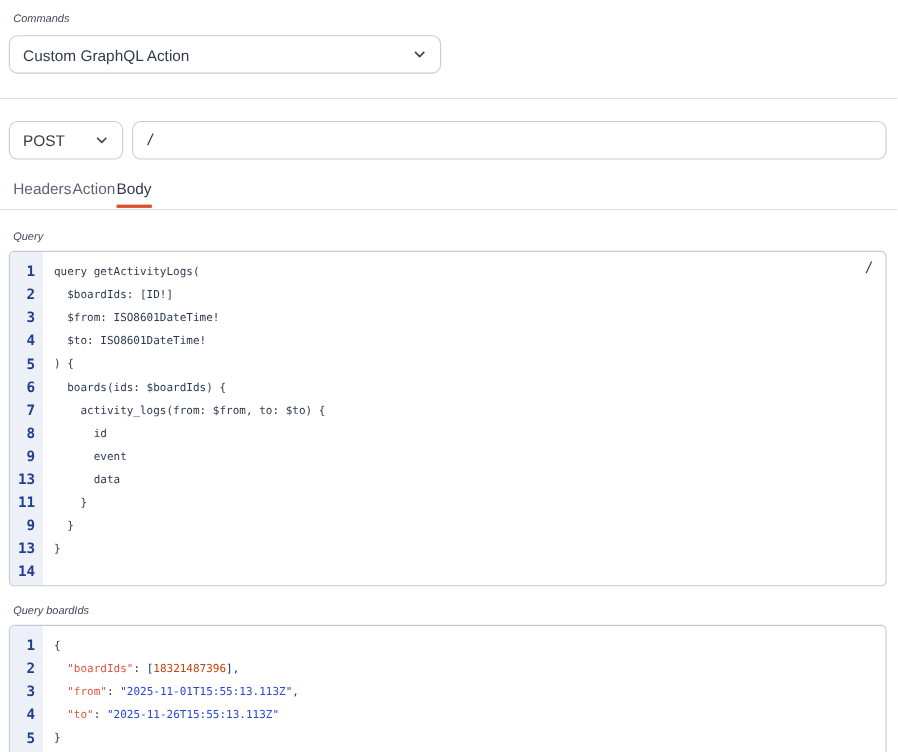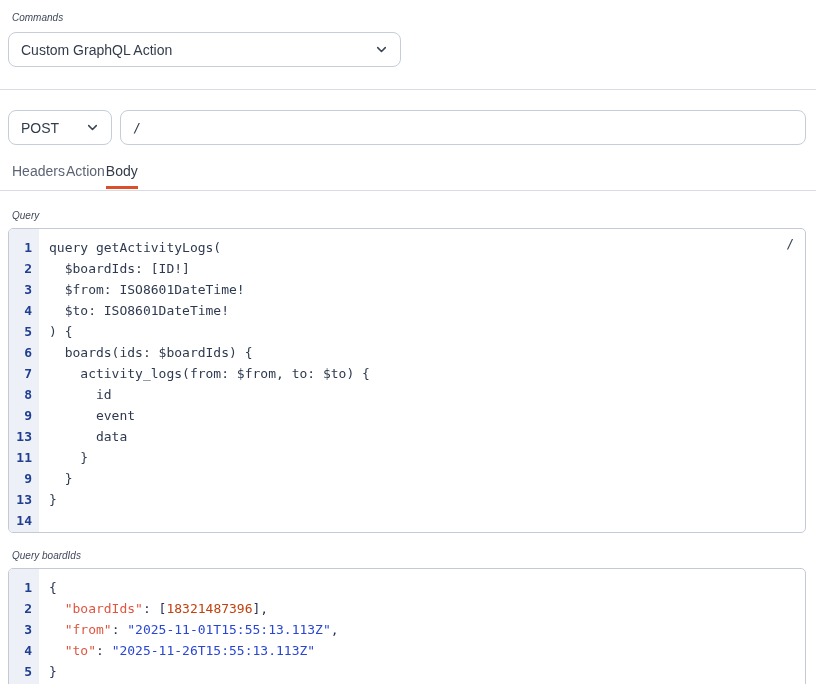--- a/index.html
+++ b/index.html
@@ -100,7 +100,7 @@
     flex: 1;
     padding: 8px 10px;
     font-family: "DejaVu Sans Mono", "Liberation Mono", monospace;
-    font-size: 13px;
+    font-size: 10px;
     line-height: 21px;
     color: #2e3a50;
     white-space: pre;

